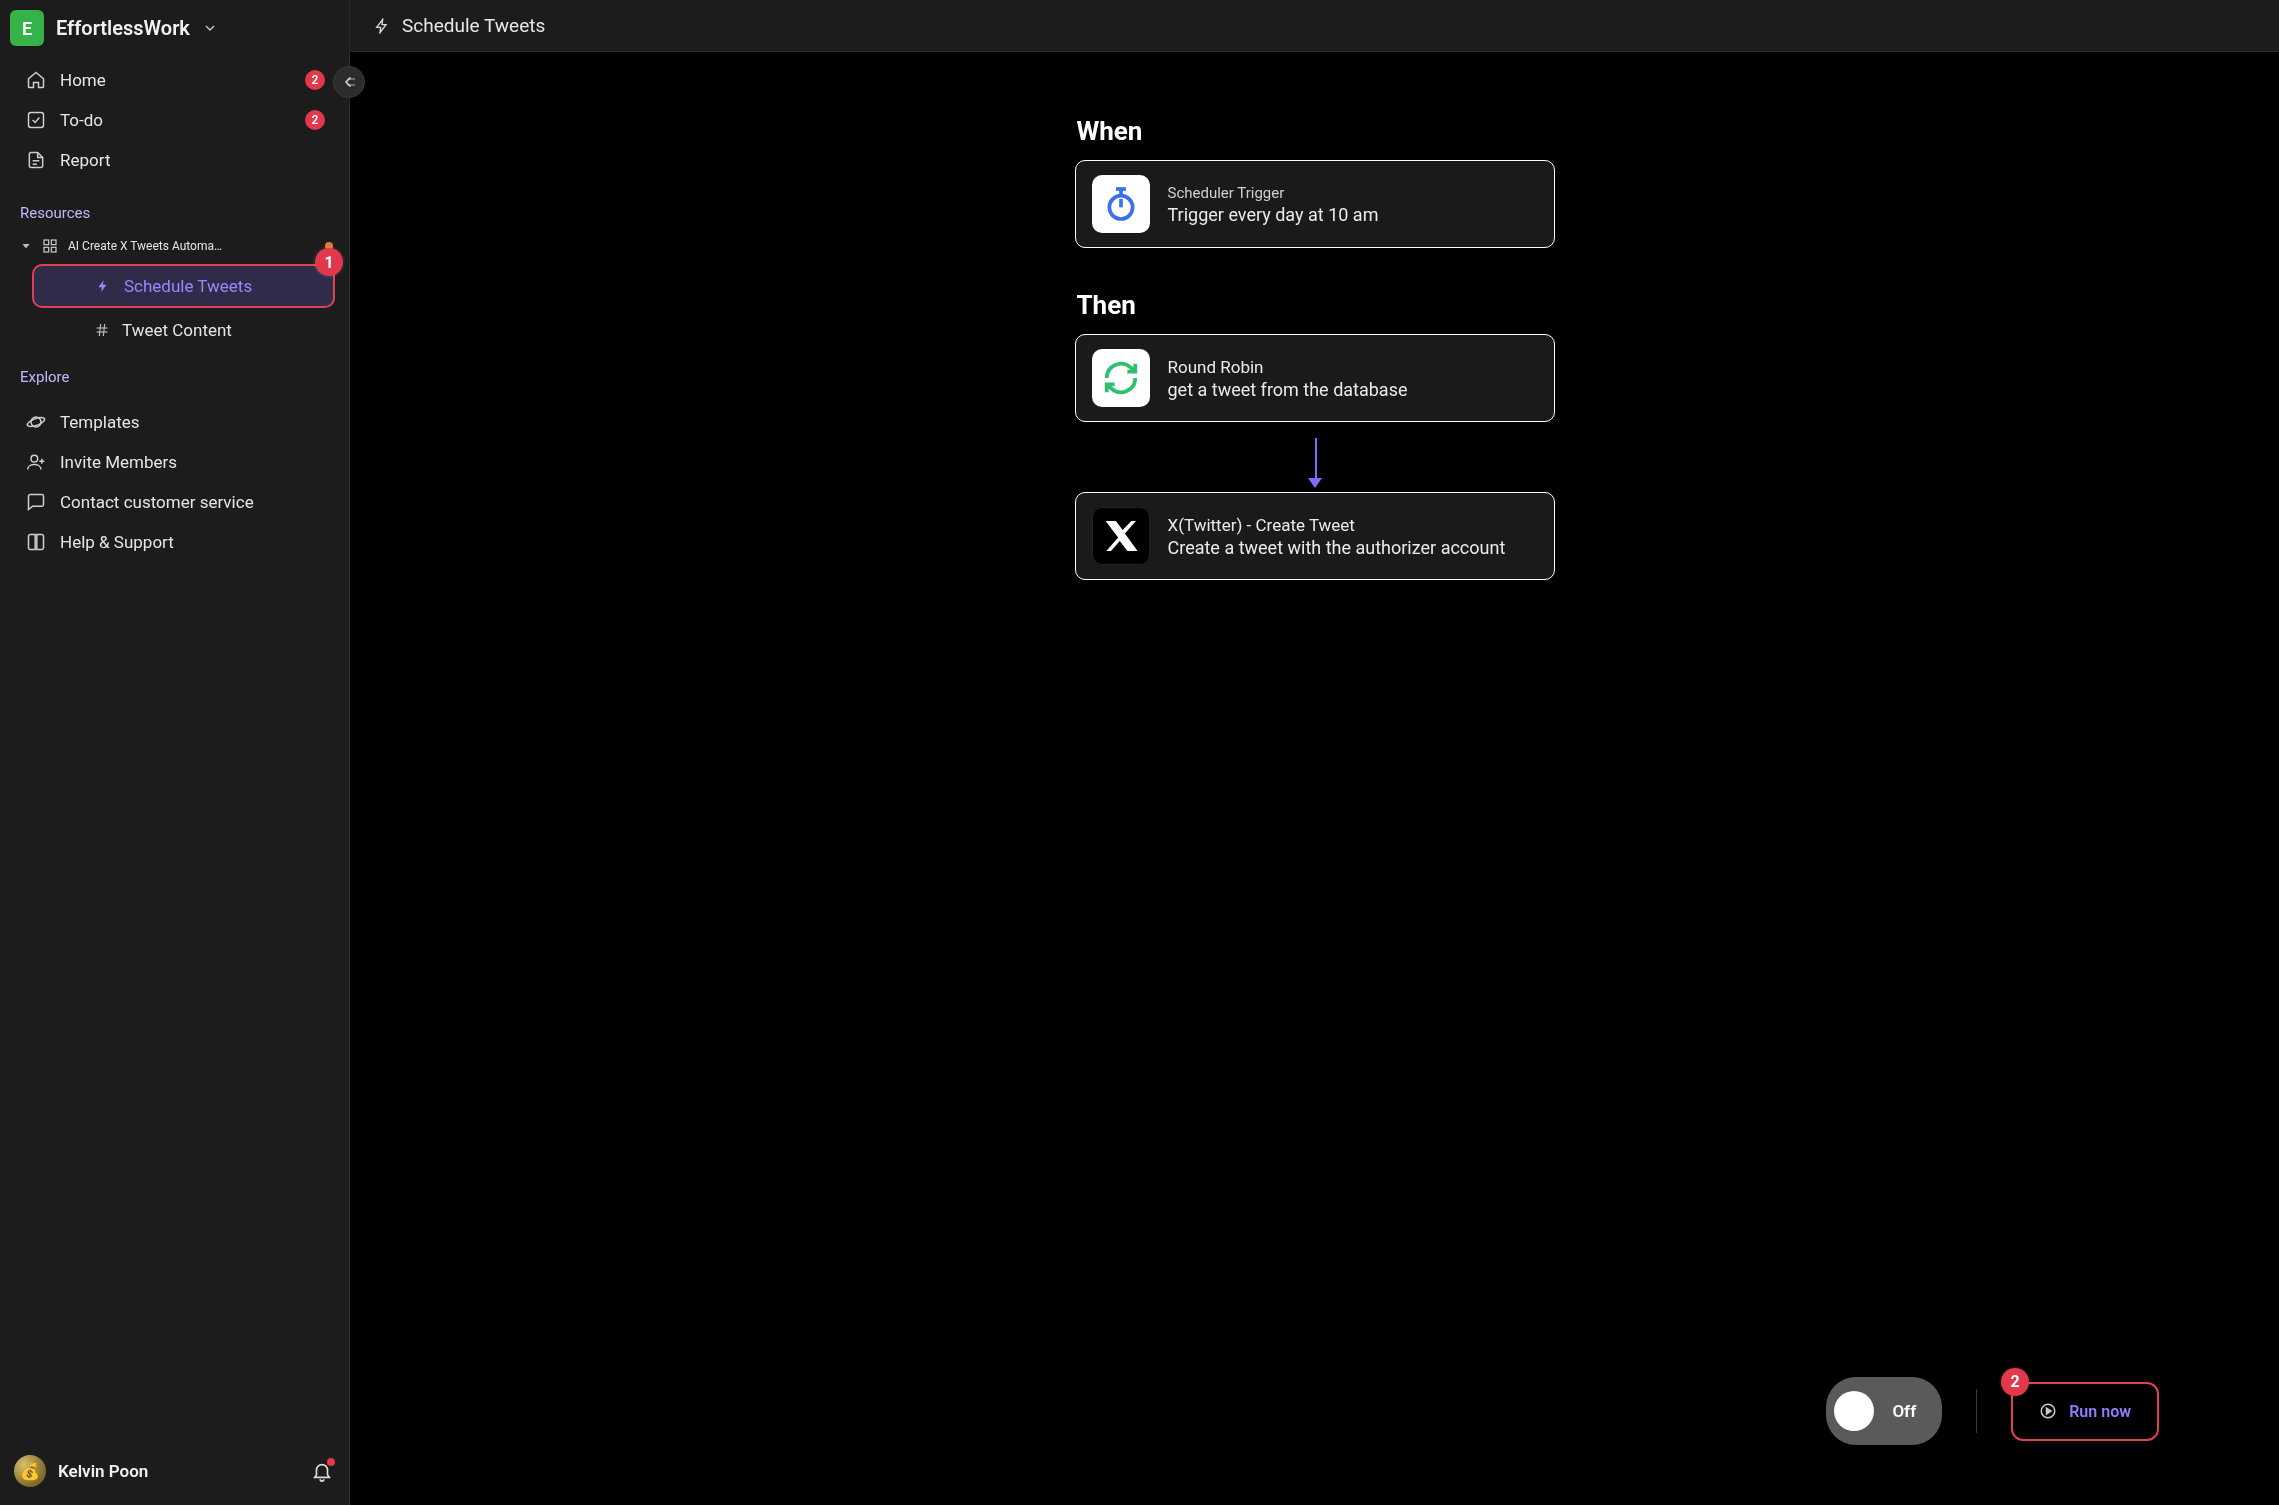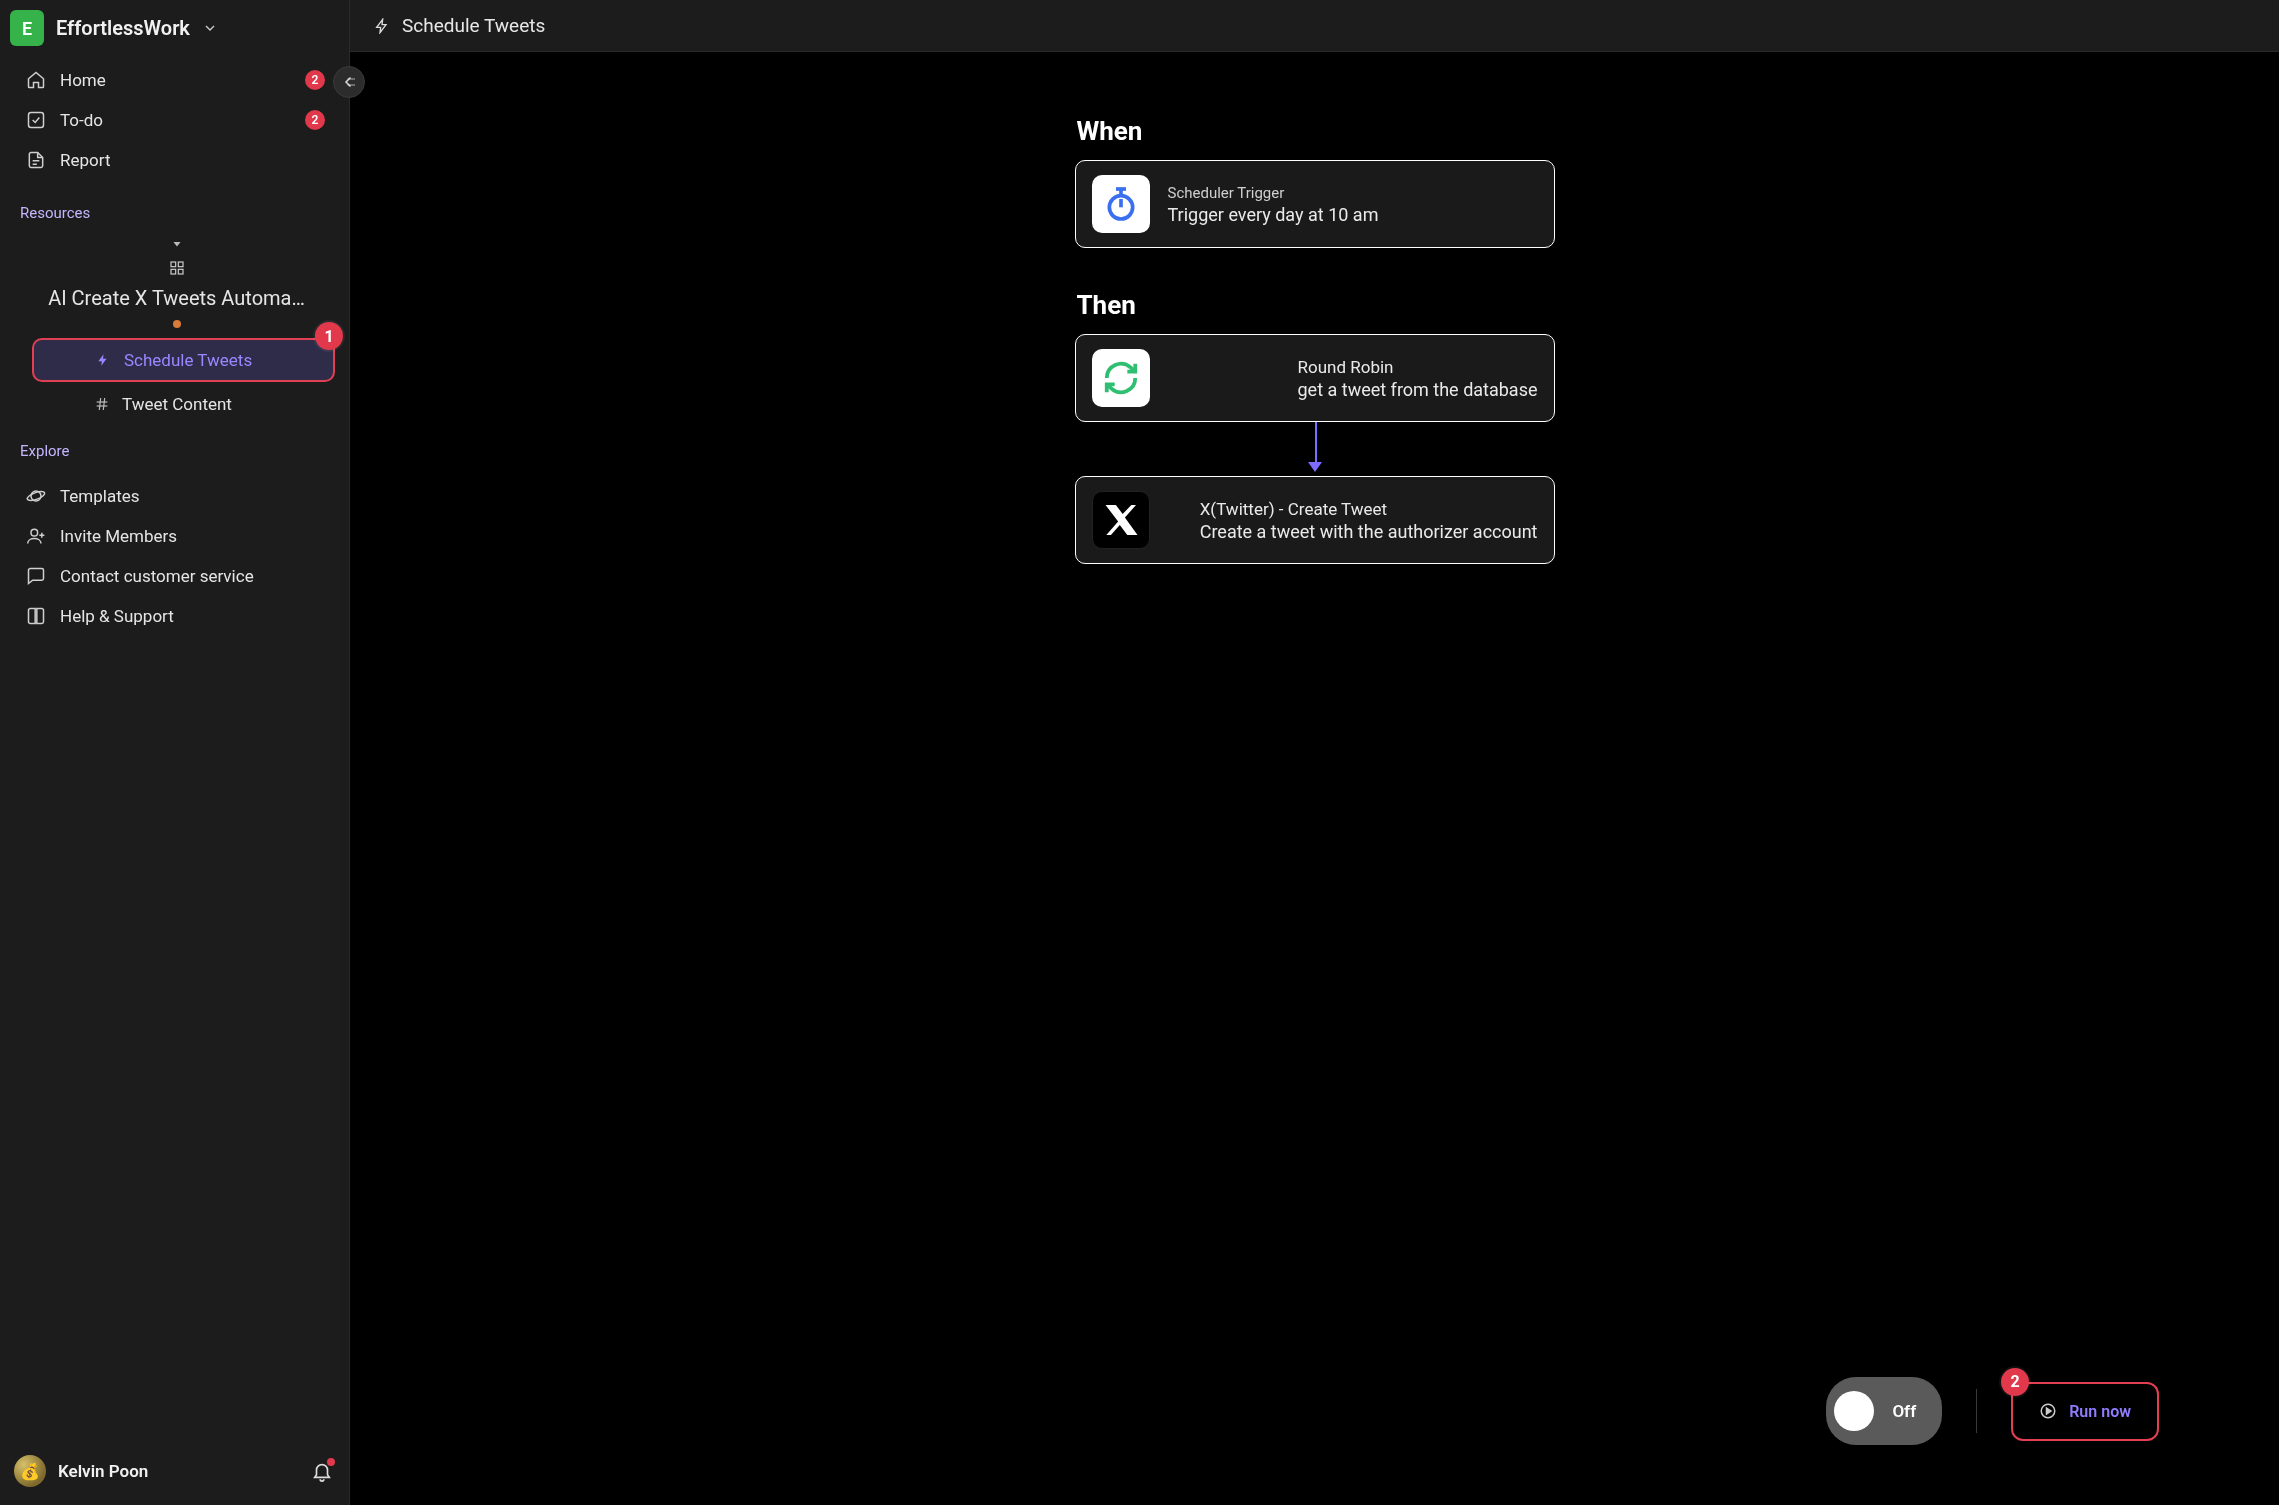--- a/index.html
+++ b/index.html
@@ -69,11 +69,10 @@
     display: flex; align-items: center;
     gap: 10px;
     padding: 8px 16px 8px 20px;
-    font-size: 20px; color: #e5e5e5;
+    font-size: 12px; color: #e5e5e5;
     white-space: nowrap; overflow: hidden; text-overflow: ellipsis;
     cursor: pointer;
     position: relative;
-    flex-direction: column;
   }
   .tree-item .chev { width: 12px; color: #bbb; }
   .tree-item .grid-icon { width: 16px; color: #ccc; display:flex;}

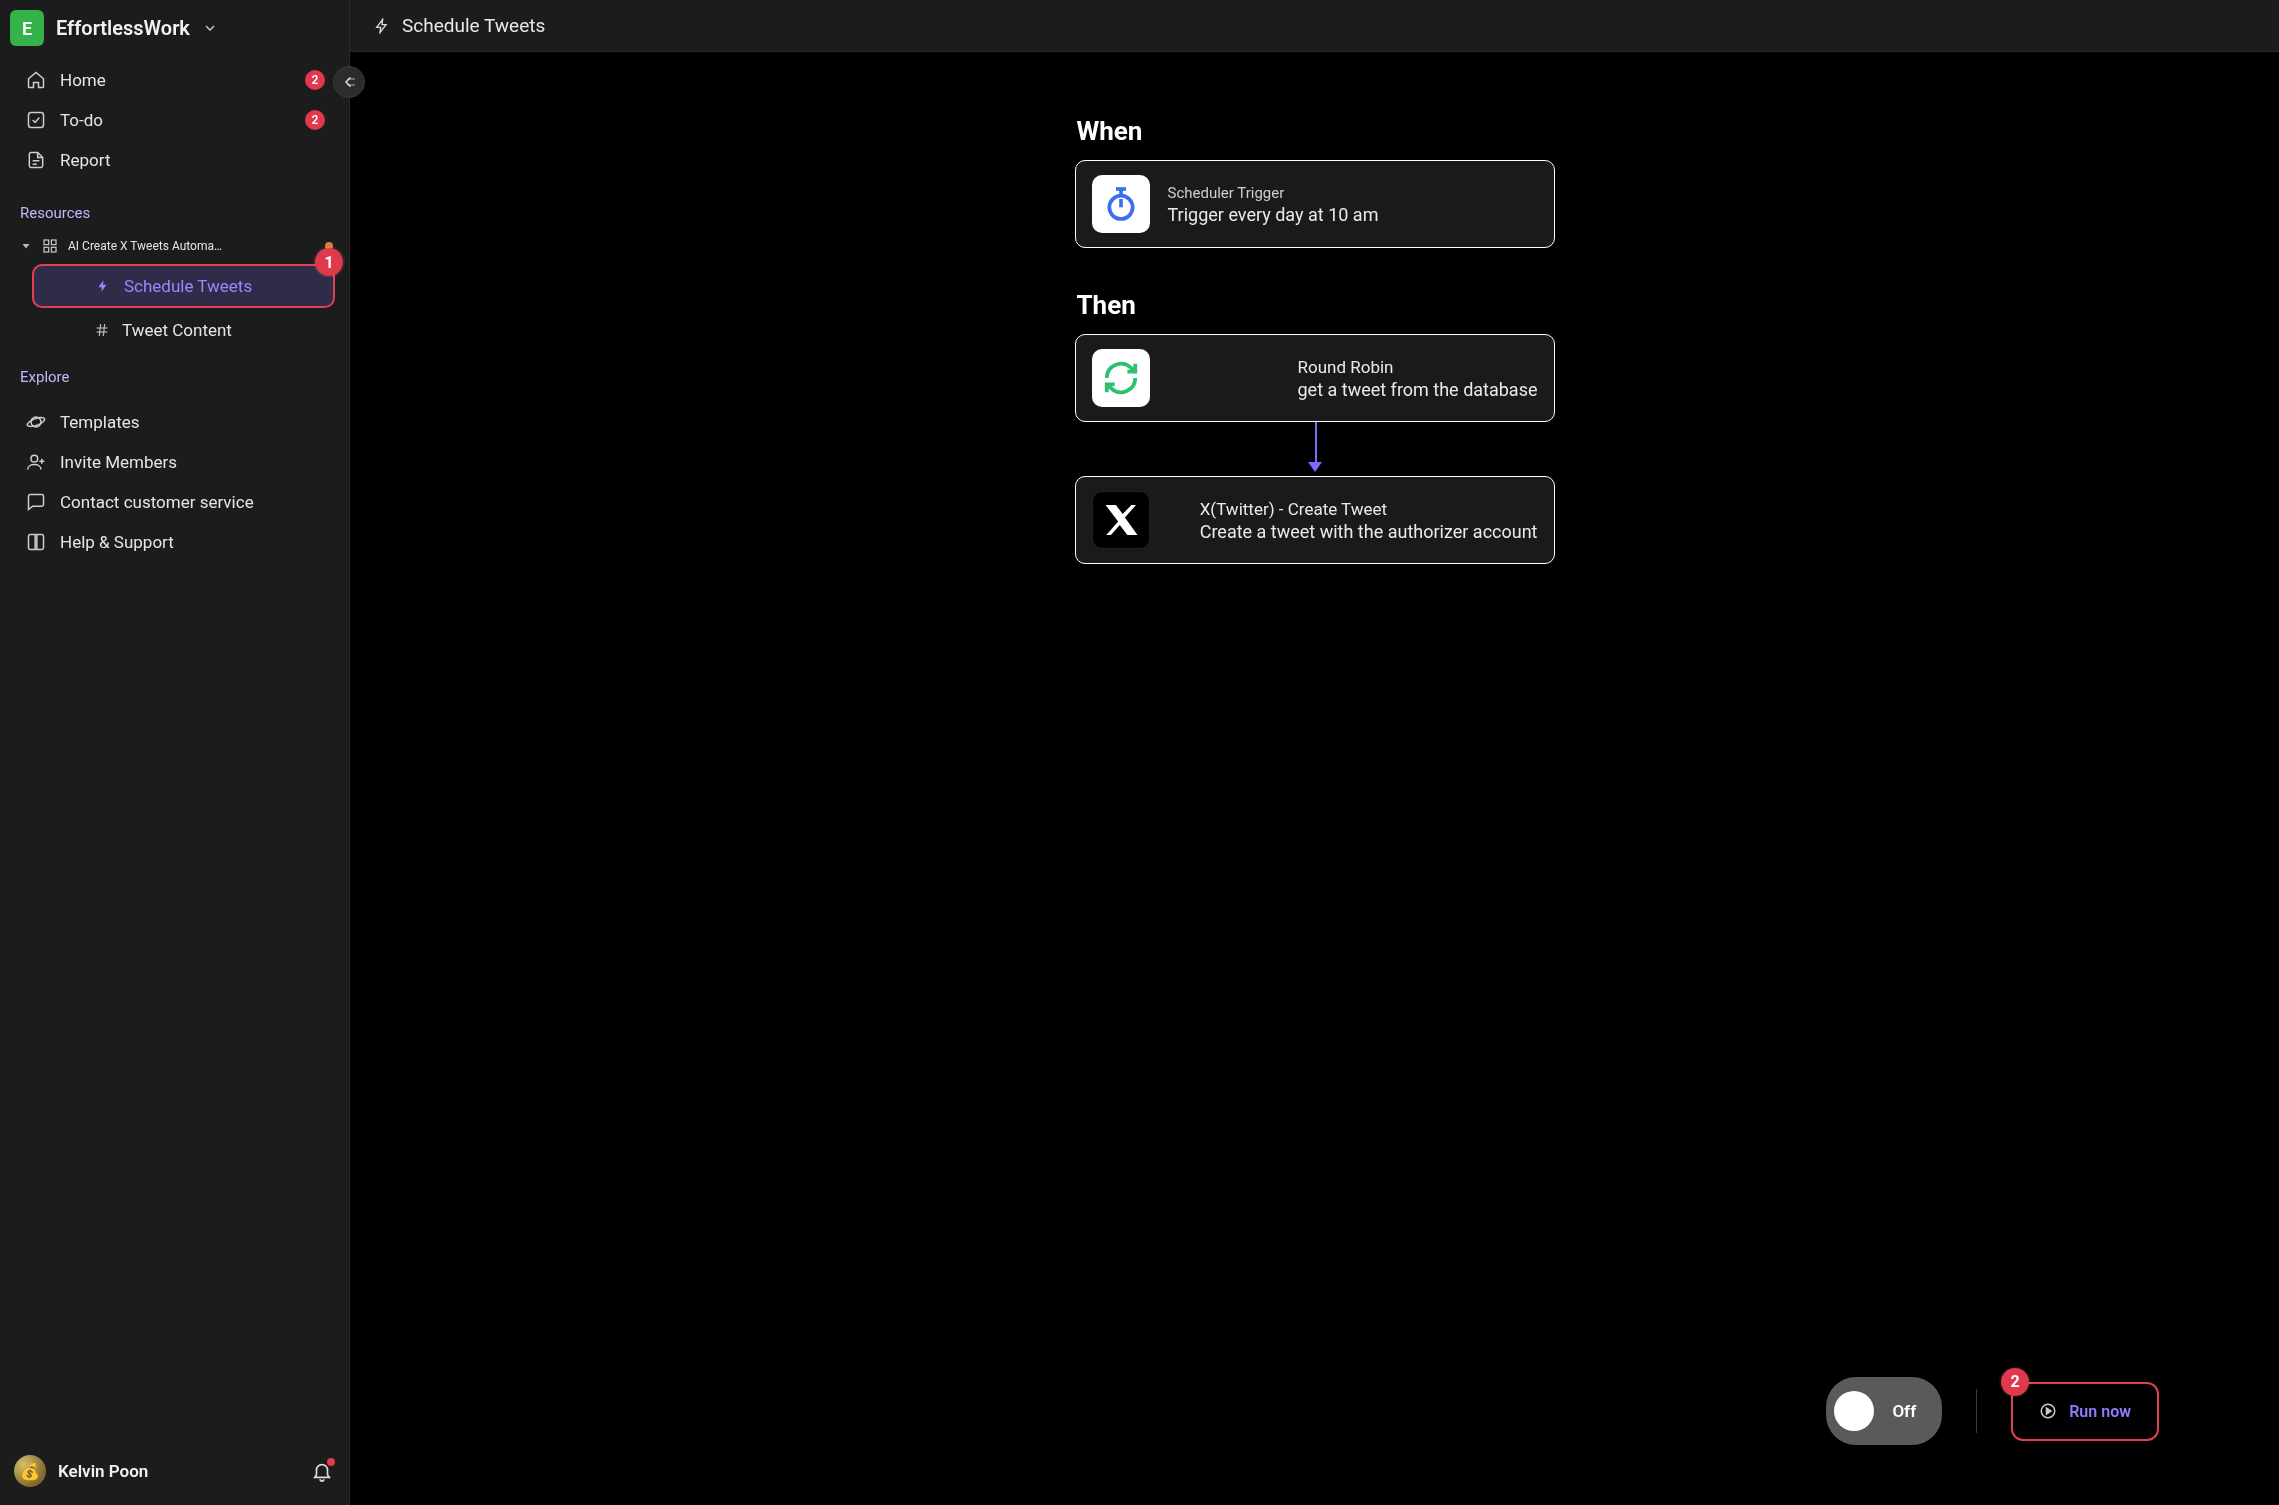--- a/index.html
+++ b/index.html
@@ -205,7 +205,7 @@
 
   svg { display:block; }
 
-  .flow-stack > .card { margin-bottom:0;justify-content:space-between; }
+  .flow-stack > .card { margin-bottom:16px; }
 </style>
 </head>
 <body>

